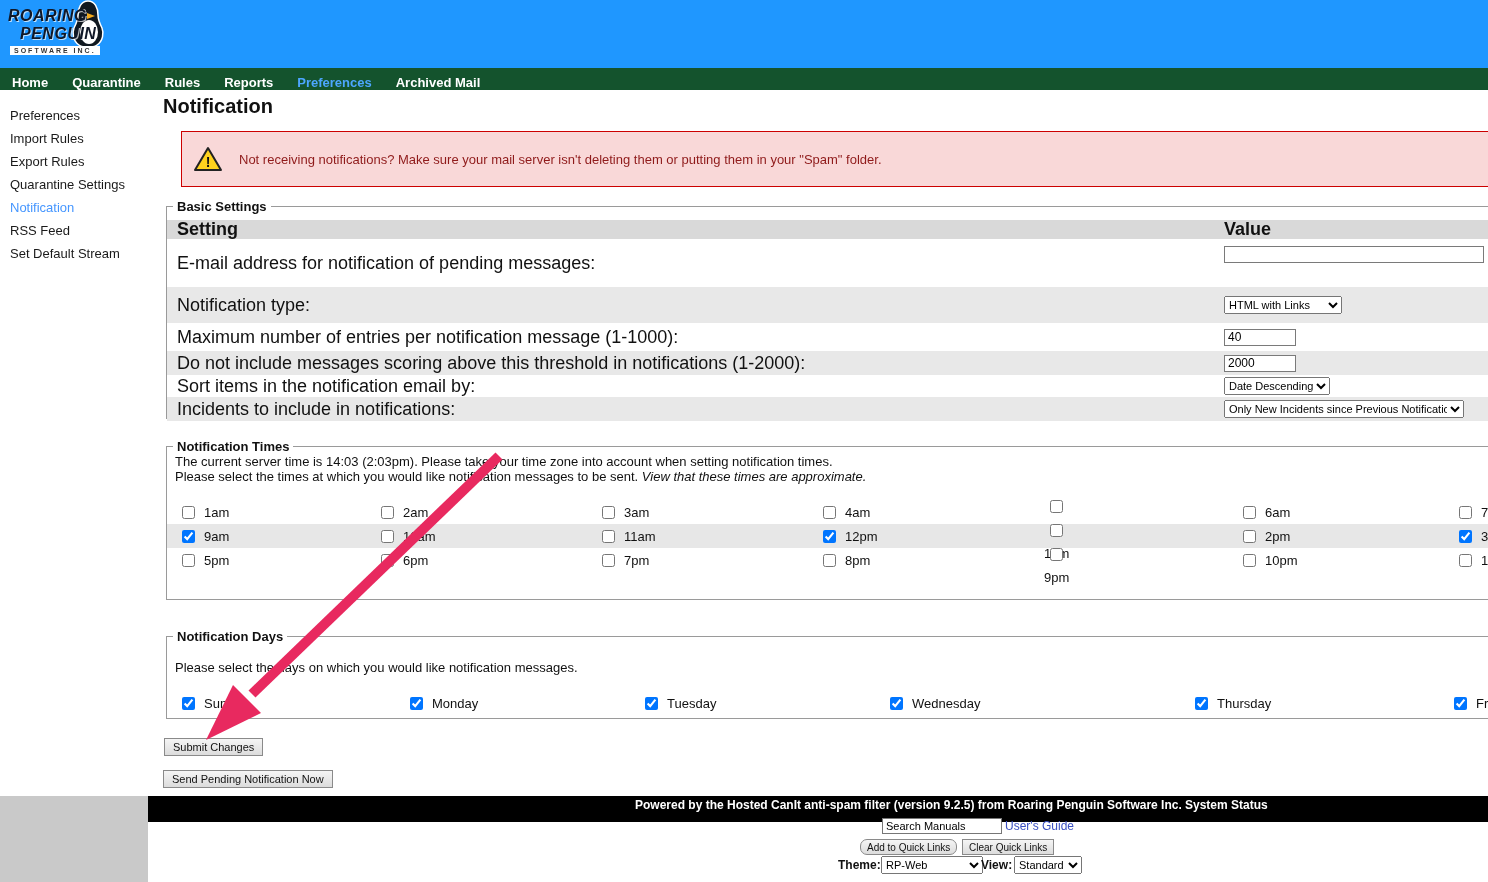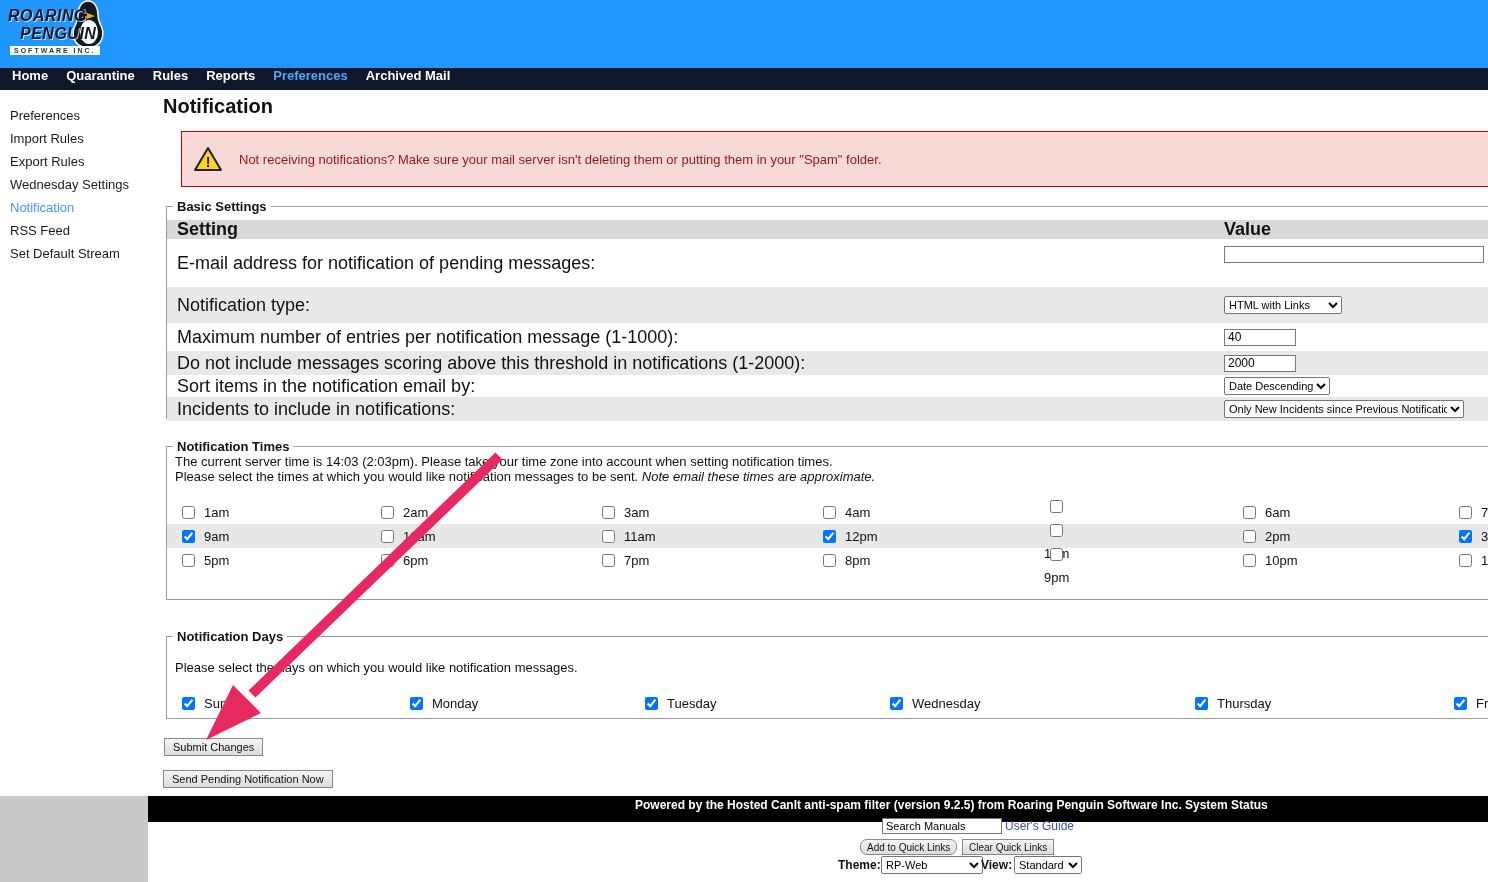--- a/index.html
+++ b/index.html
@@ -14,7 +14,7 @@
   .penguin{position:absolute;left:58px;top:-2px;}
 
   
-  .navbar{position:absolute;left:0;top:68px;width:1488px;height:22px;background:#0f172a;display:flex;align-items:flex-start;gap:18px;padding-left:12px;box-sizing:border-box;}
+  .navbar{position:absolute;left:0;top:68px;width:1488px;height:22px;background:#14532d;display:flex;align-items:flex-end;gap:24px;padding-left:12px;box-sizing:border-box;}
   .nav-item{color:#fff;font-size:13px;font-weight:bold;cursor:pointer;white-space:nowrap;}
   .nav-item.active{color:#4da6ff;}
 

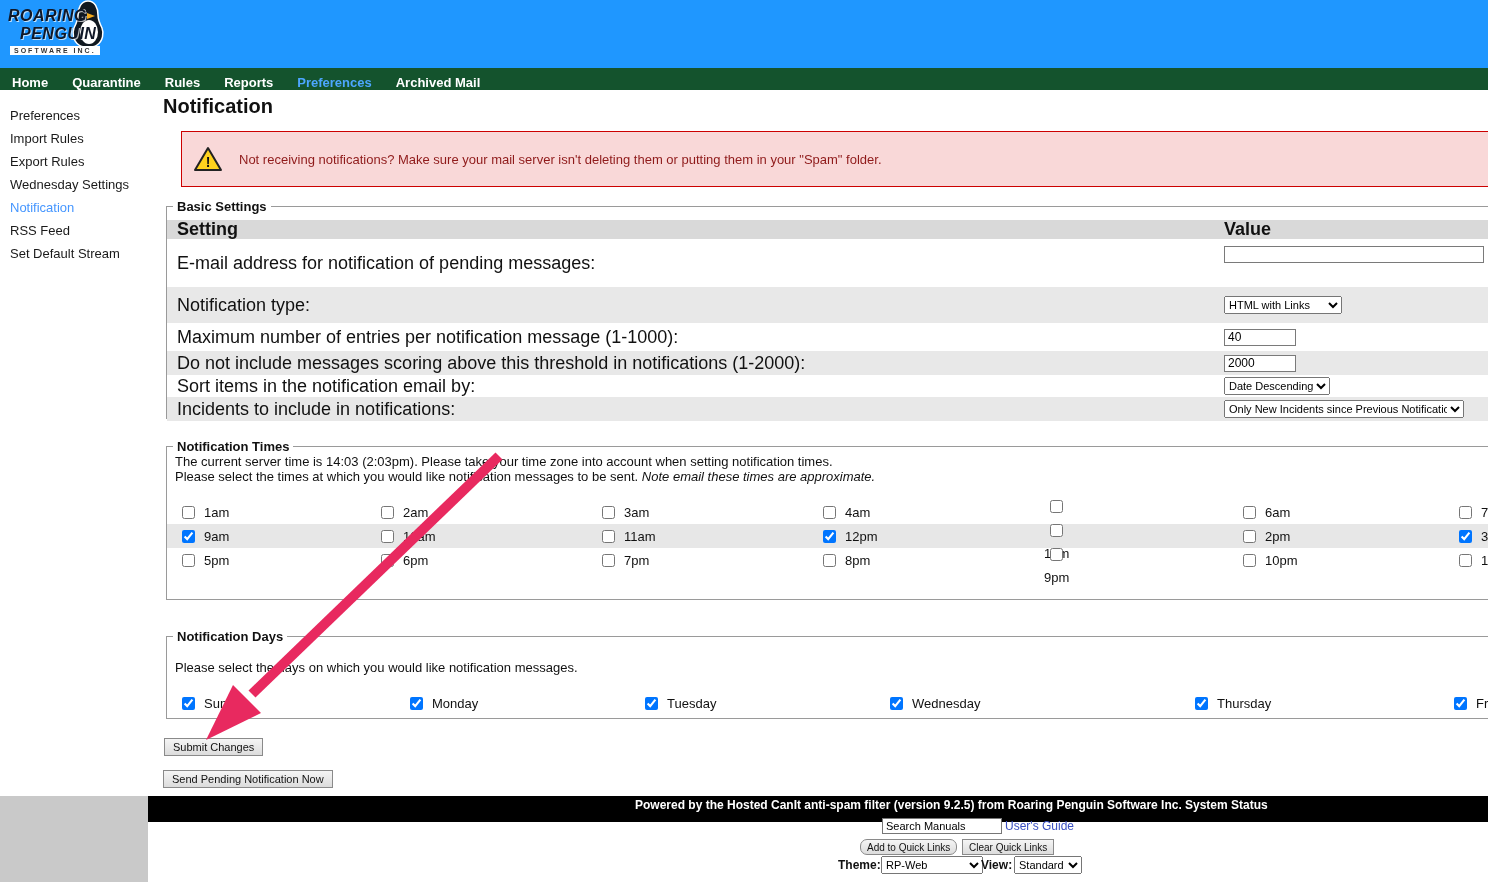--- a/index.html
+++ b/index.html
@@ -140,7 +140,7 @@
     <a class="side-item">Preferences</a>
     <a class="side-item">Import Rules</a>
     <a class="side-item">Export Rules</a>
-    <a class="side-item">Wednesday Settings</a>
+    <a class="side-item">Quarantine Settings</a>
     <a class="side-item active">Notification</a>
     <a class="side-item">RSS Feed</a>
     <a class="side-item">Set Default Stream</a>

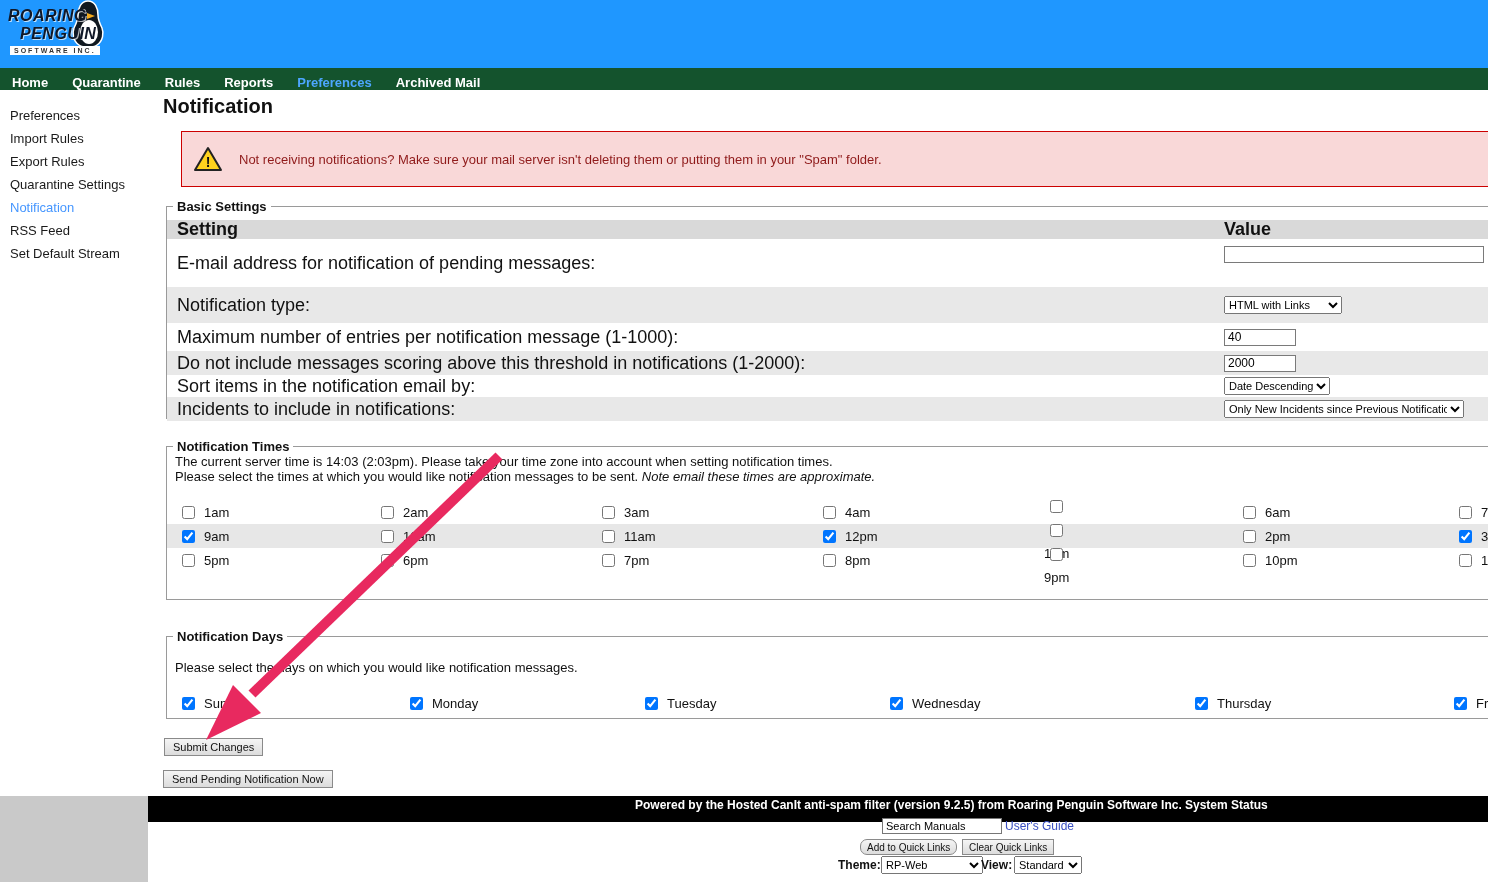--- a/index.html
+++ b/index.html
@@ -199,7 +199,7 @@
   <fieldset class="fs fs-times">
     <legend>Notification Times</legend>
     <p class="p1">The current server time is 14:03 (2:03pm). Please take your time zone into account when setting notification times.</p>
-    <p class="p2"><span>Please select the times at which you would like notification messages to be sent.</span> <span class="note">Note email these times are approximate.</span></p>
+    <p class="p2"><span>Please select the times at which you would like notification messages to be sent.</span> <span class="note">View that these times are approximate.</span></p>
     <div class="tgrid">
       <div class="trow-times">
         <label class="tcell">

